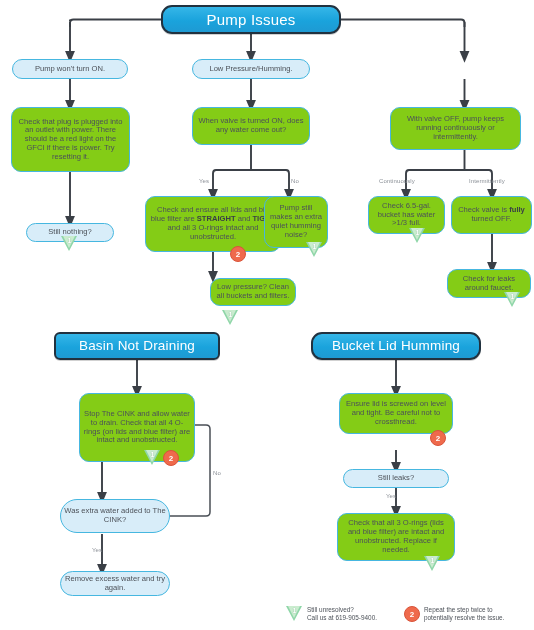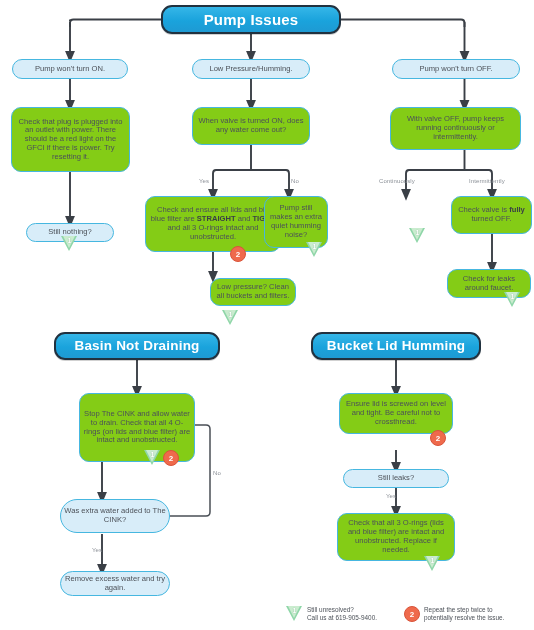--- a/index.html
+++ b/index.html
@@ -25,7 +25,7 @@
     background:linear-gradient(180deg,#35b6e8 0%,#1aa3dc 55%,#1e9ad3 100%);
     border:2px solid #21313f;
     border-radius:11px;
-    color:#ffffff;font-weight:bold;
+    color:#ffffff;font-weight:normal;
     box-shadow:0 1px 0 rgba(0,0,0,.18);
     letter-spacing:.2px;
   }

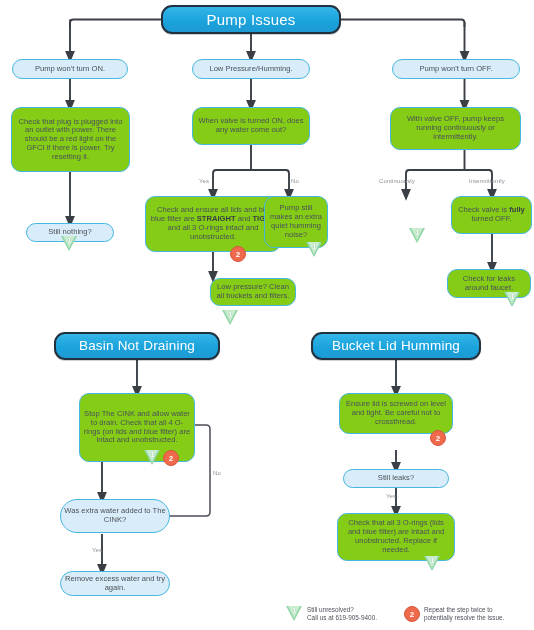--- a/index.html
+++ b/index.html
@@ -212,9 +212,6 @@
     <span class="num">1</span>
   </div>
 
-  <div class="node q-node" style="left:392px;top:59px;width:128px;height:20px;font-size:7.6px;">
-    <span class="txt">Pump won't turn OFF.</span>
-  </div>
 
   <div class="node a-node" style="left:390px;top:107px;width:131px;height:43px;font-size:7.6px;">
     <span class="txt">With valve OFF, pump keeps running continuously or intermittently.</span>

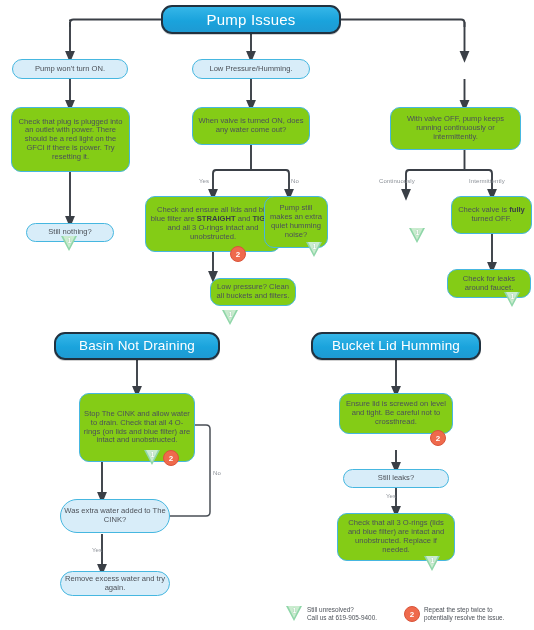--- a/index.html
+++ b/index.html
@@ -224,6 +224,9 @@
     <span>Intermittently</span>
   </div>
 
+  <div class="node a-node" style="left:368px;top:196px;width:77px;height:38px;font-size:7.6px;">
+    <span class="txt">Check 6.5-gal. bucket has water &gt;1/3 full.</span>
+  </div>
   <div class="badge-tri" style="left:409px;top:228px;">
     <span class="tri"></span>
       <span class="tri-in"></span>

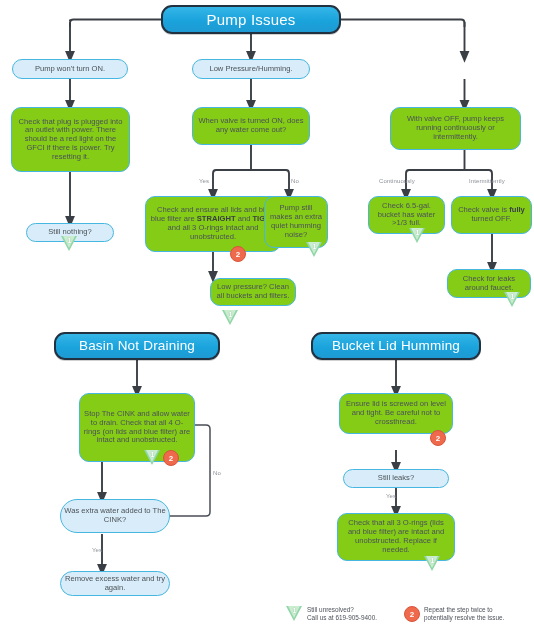--- a/index.html
+++ b/index.html
@@ -145,7 +145,7 @@
     <span class="txt">Pump Issues</span>
   </div>
 
-  <div class="node title-node" style="left:54px;top:332px;width:166px;height:28px;font-size:13.5px;">
+  <div class="node title-node" style="left:54px;top:332px;width:166px;height:28px;font-size:13.5px;border-radius:6px;">
     <span class="txt">Basin Not Draining</span>
   </div>
 

